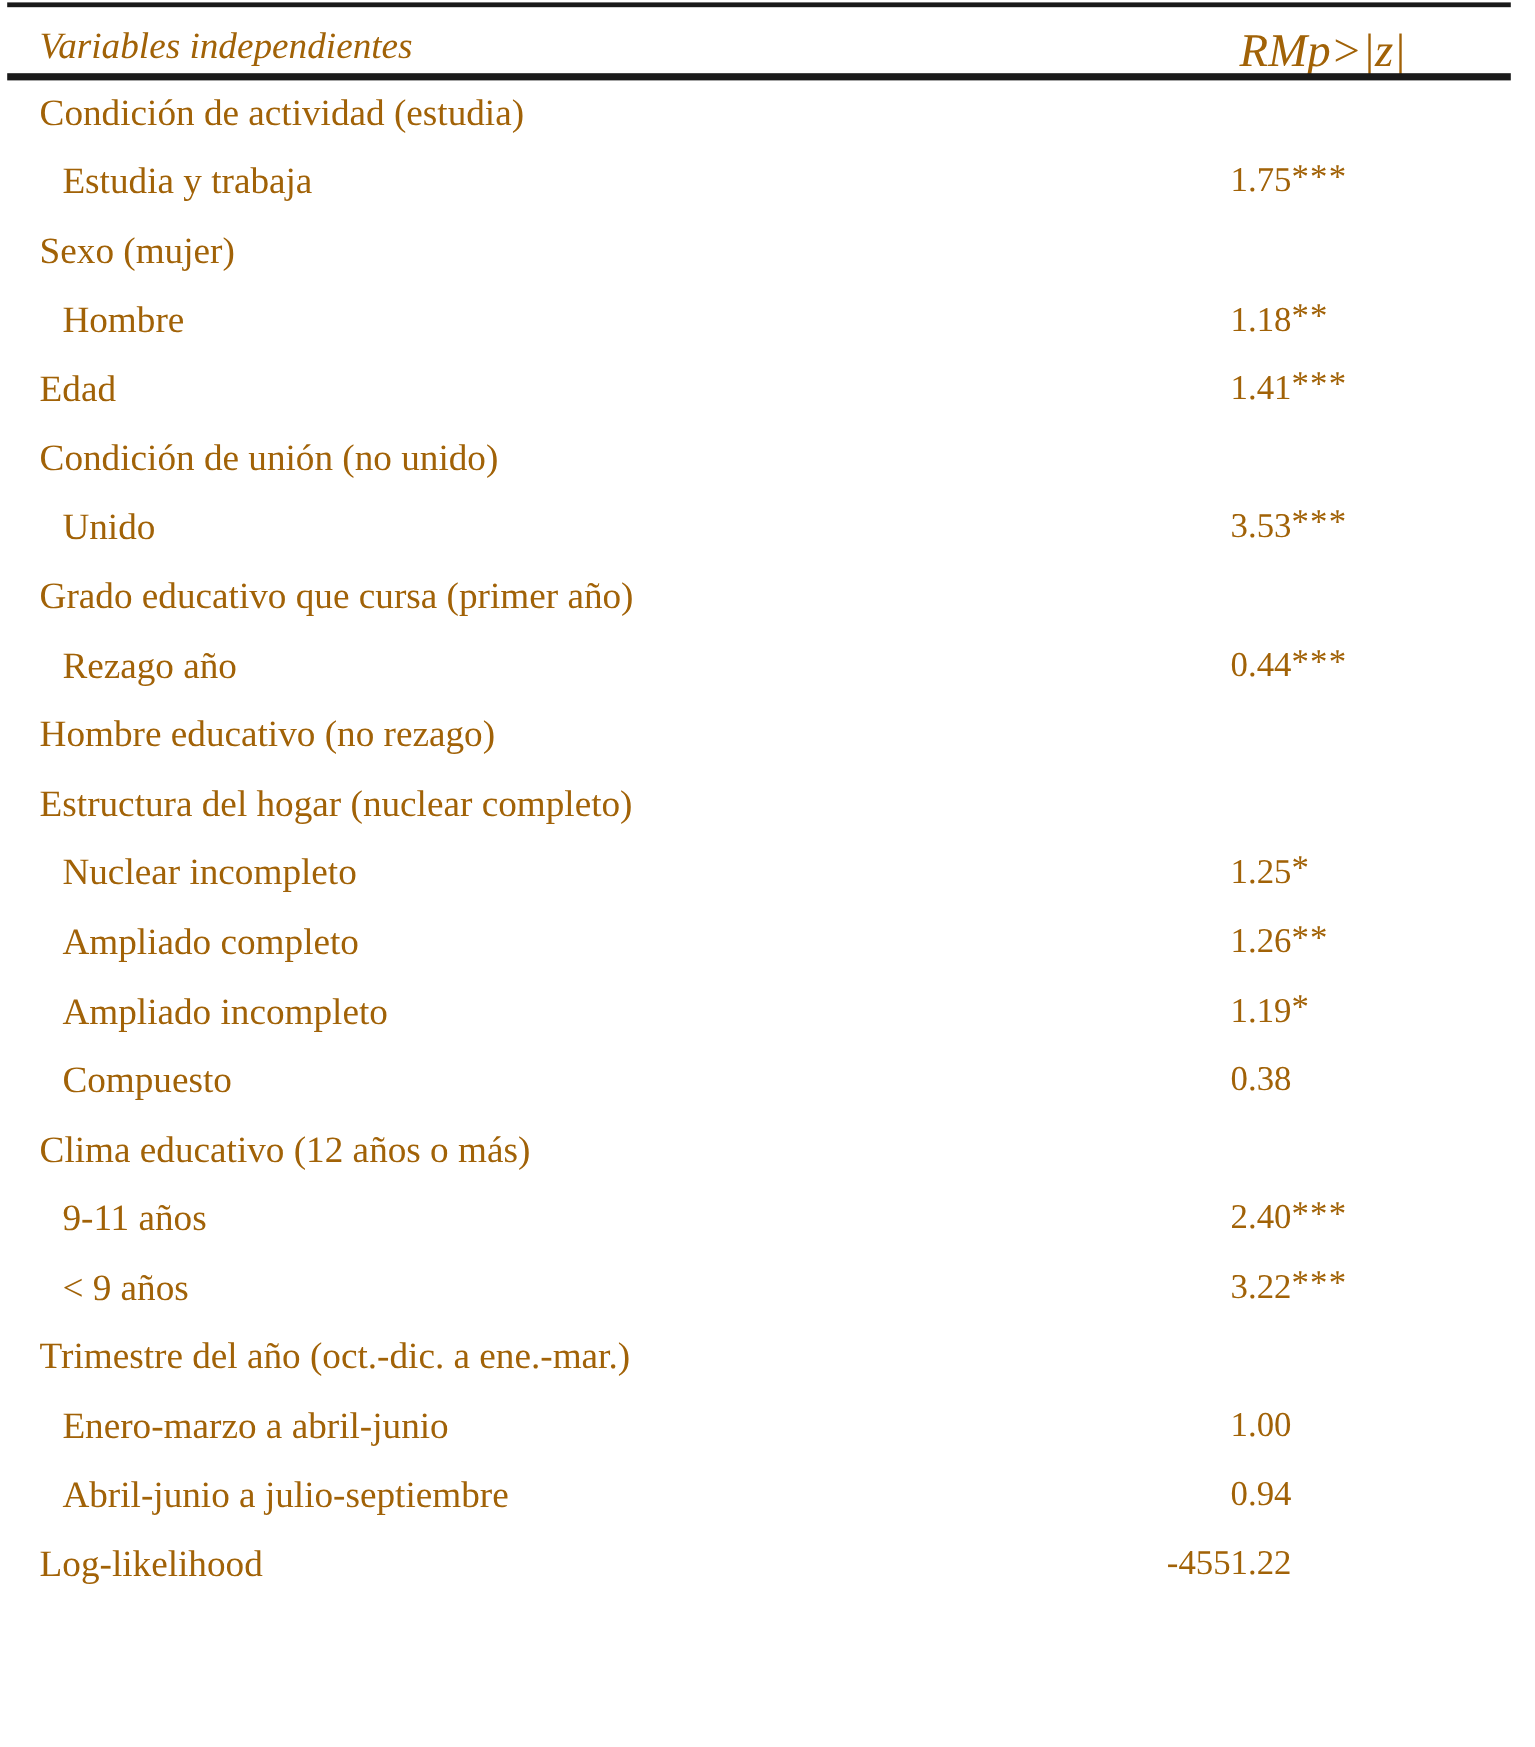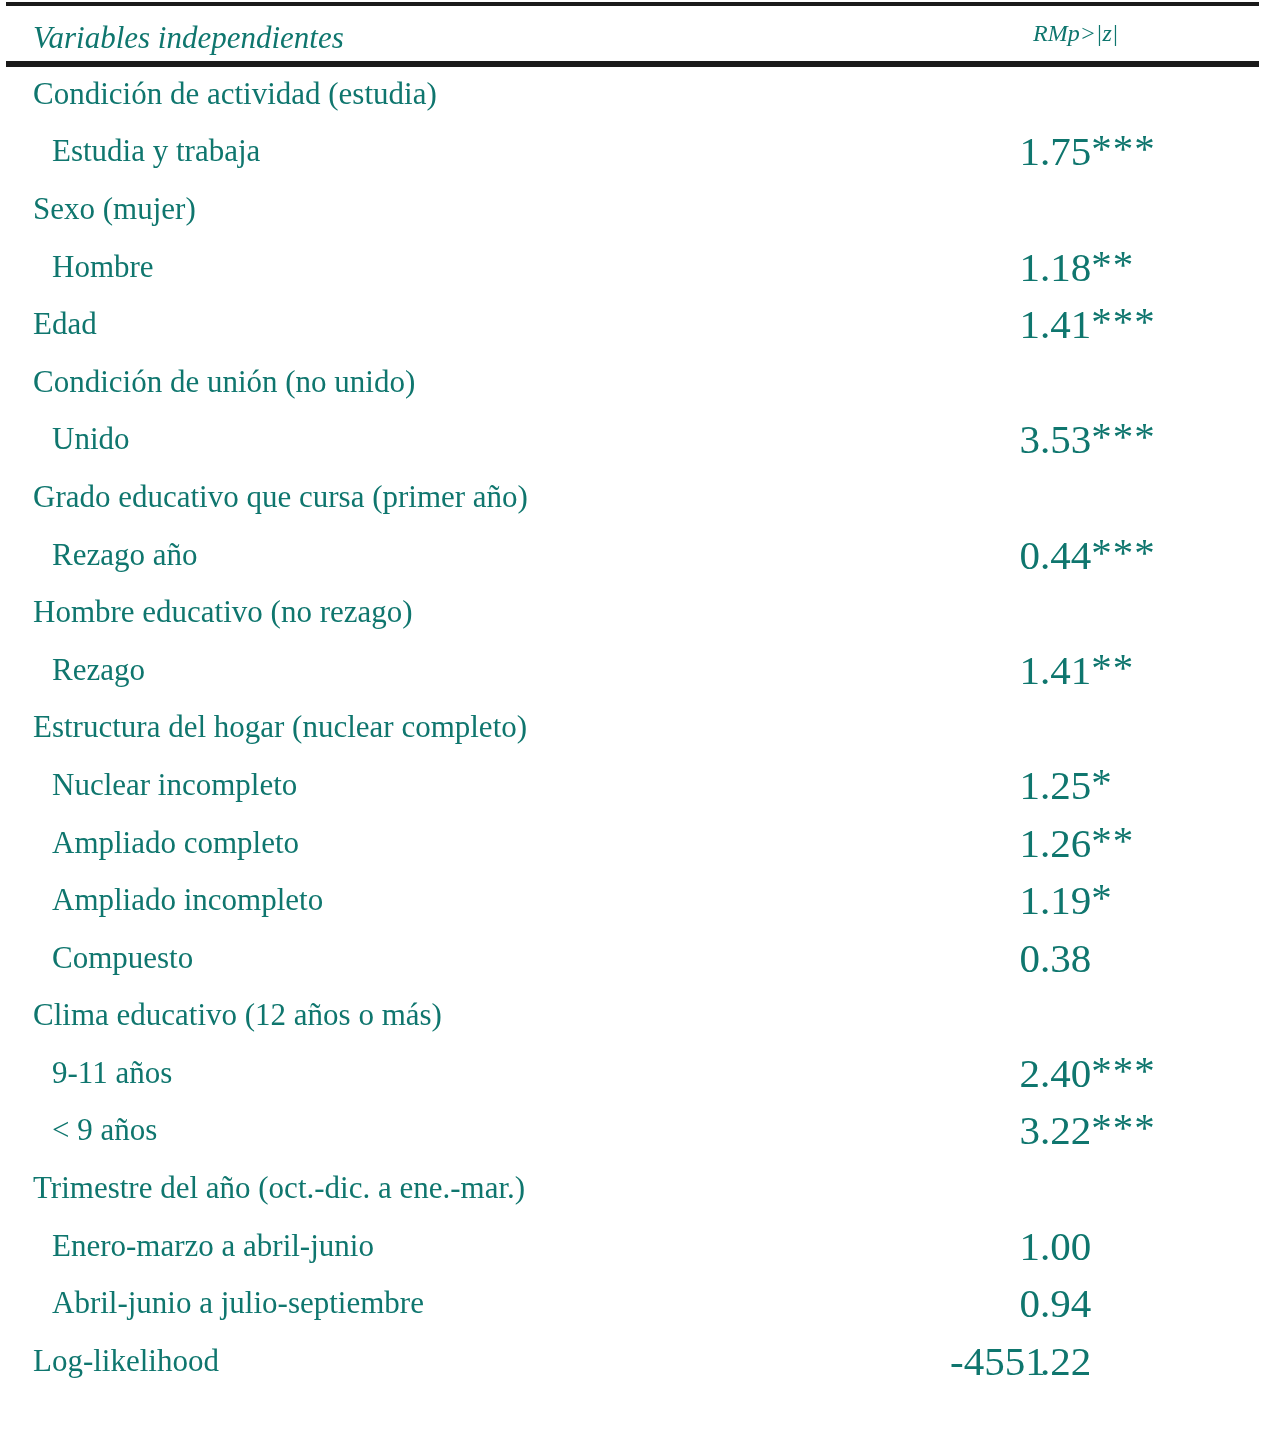--- a/index.html
+++ b/index.html
@@ -14,7 +14,7 @@
     background: #ffffff;
     overflow: hidden;
     font-family: "Liberation Serif", "DejaVu Serif", serif;
-    color: #0f766e;
+    color: #a16207;
   }
   .toprule {
     position: absolute;

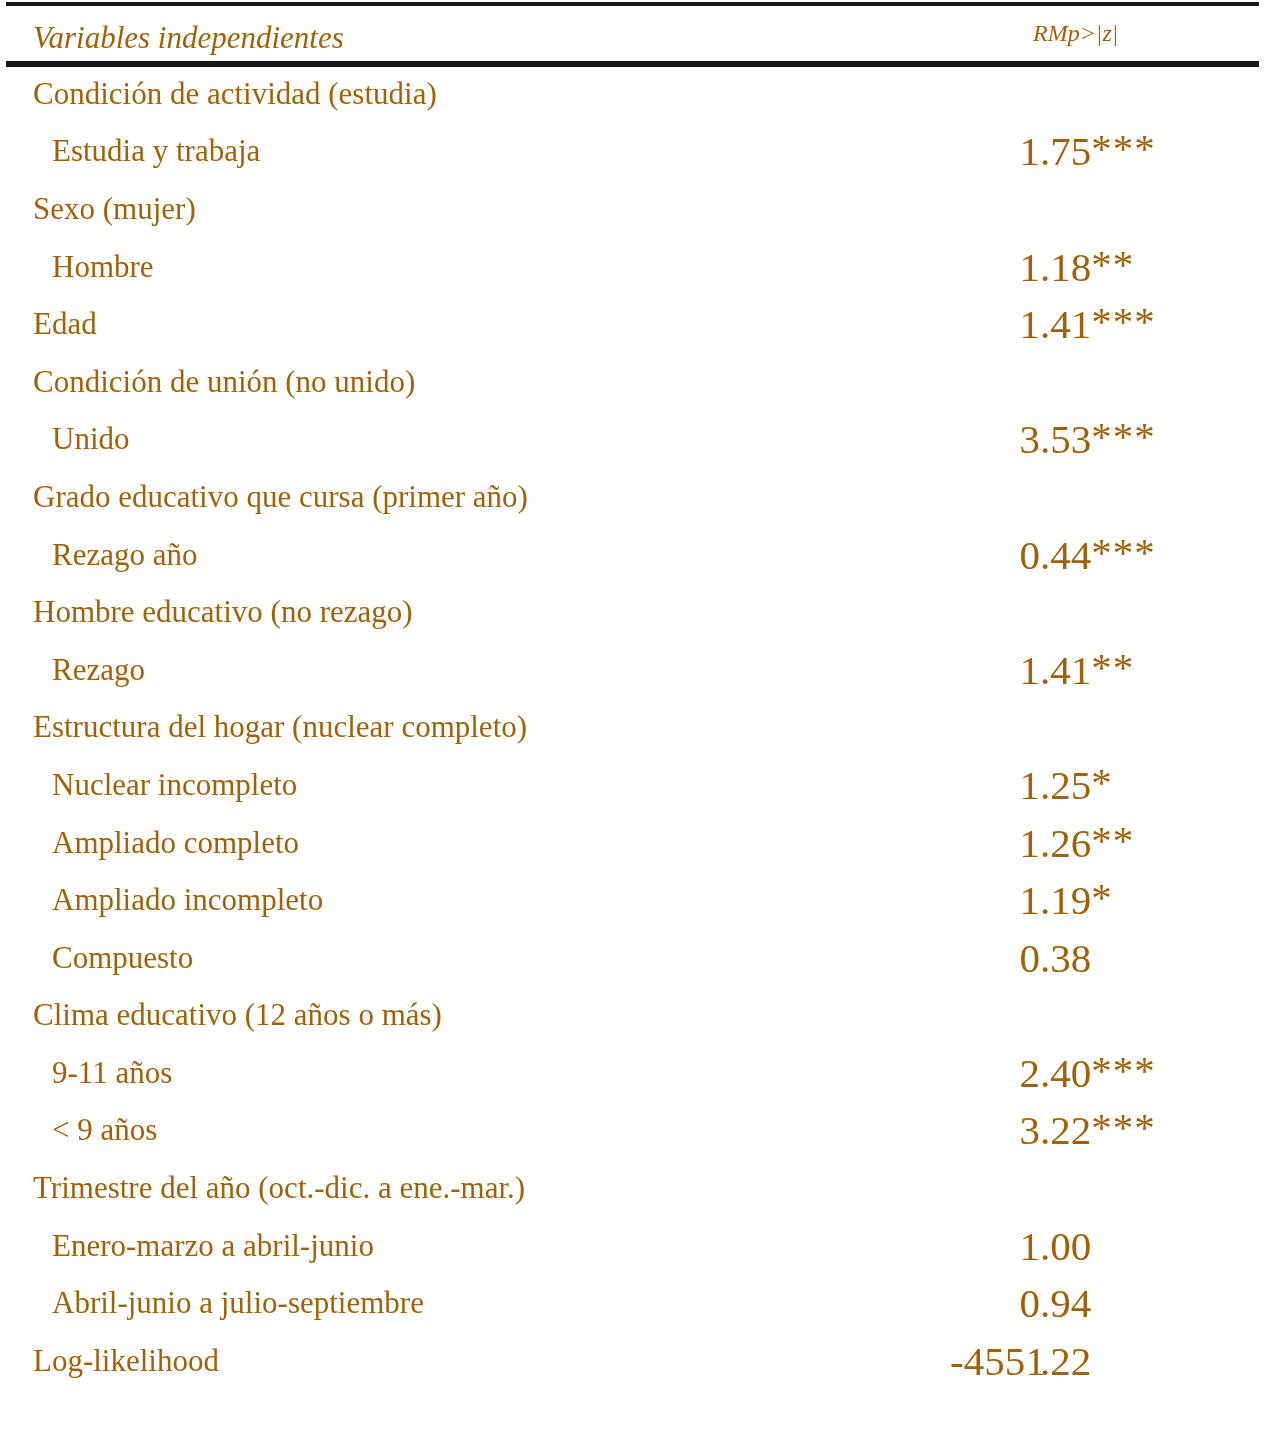--- a/index.html
+++ b/index.html
@@ -44,7 +44,7 @@
     position: absolute;
     left: 1033px;
     top: 20px;
-    font-size: 24px;
+    font-size: 39px;
     font-style: italic;
     white-space: nowrap;
   }

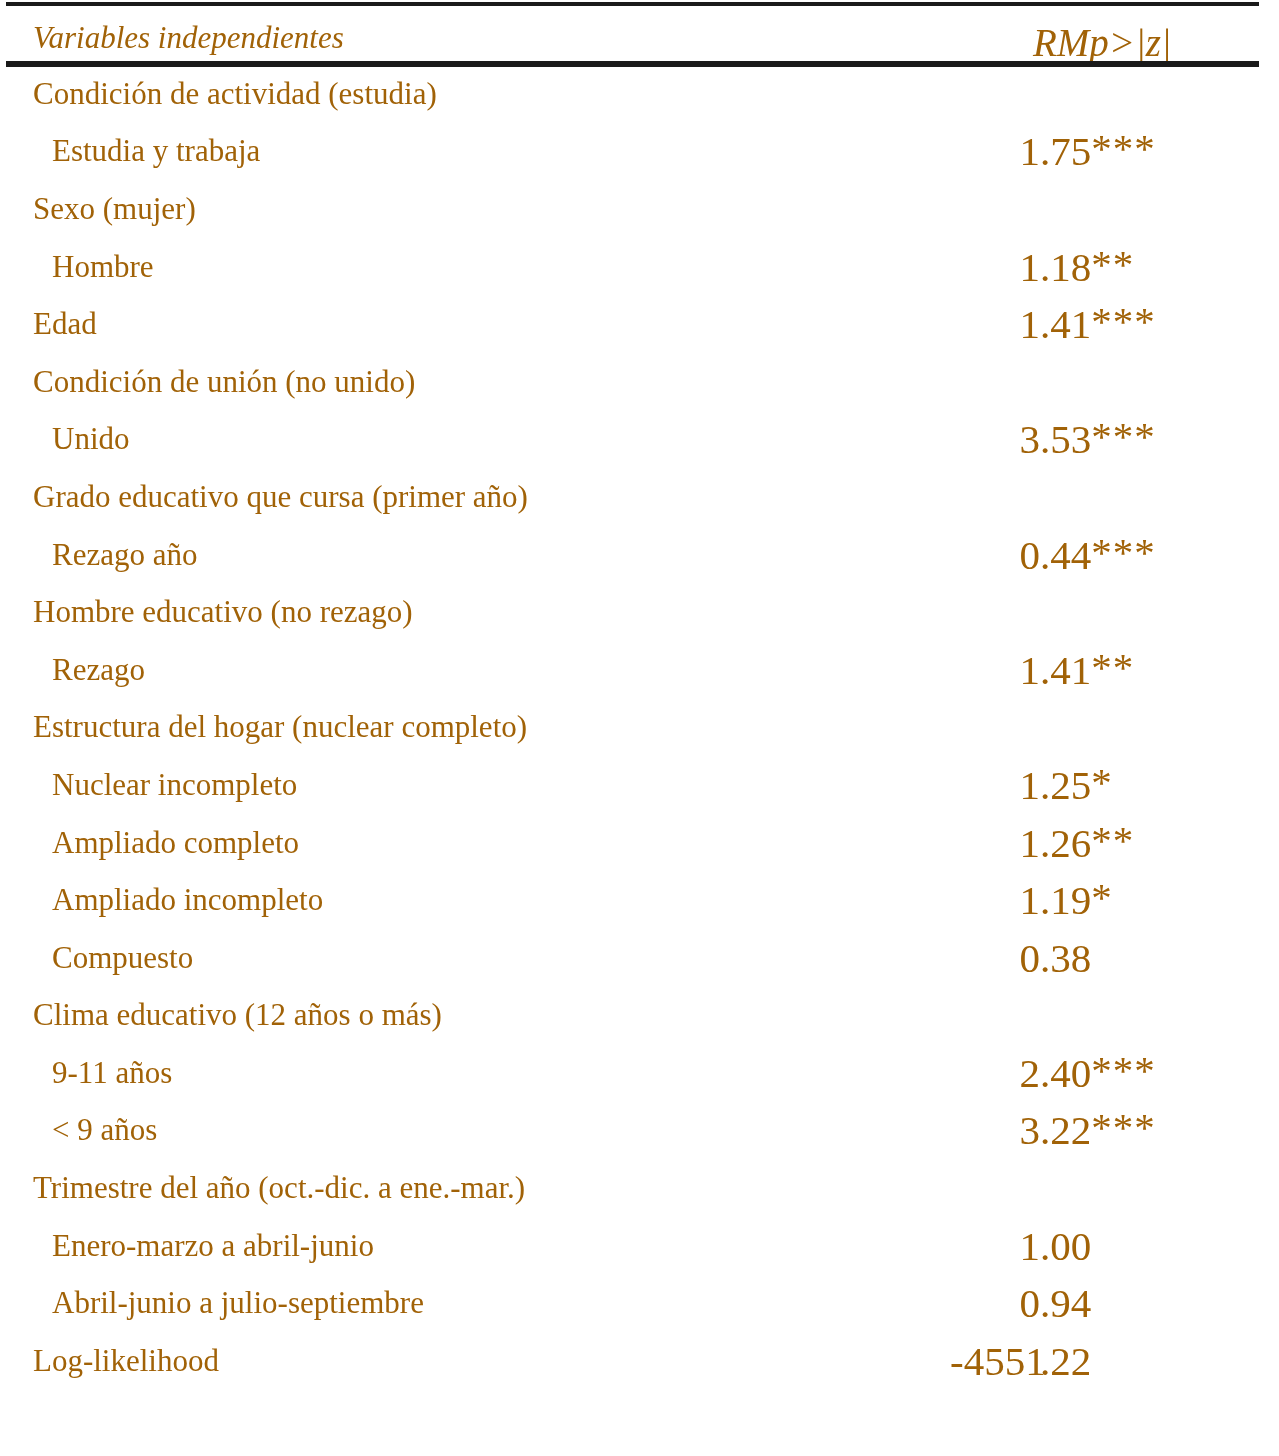--- a/index.html
+++ b/index.html
@@ -73,7 +73,7 @@
     left: 950px;
     top: 50%;
     transform: translateY(-50%);
-    font-size: 41px;
+    font-size: 29px;
     white-space: nowrap;
   }
   .vint {

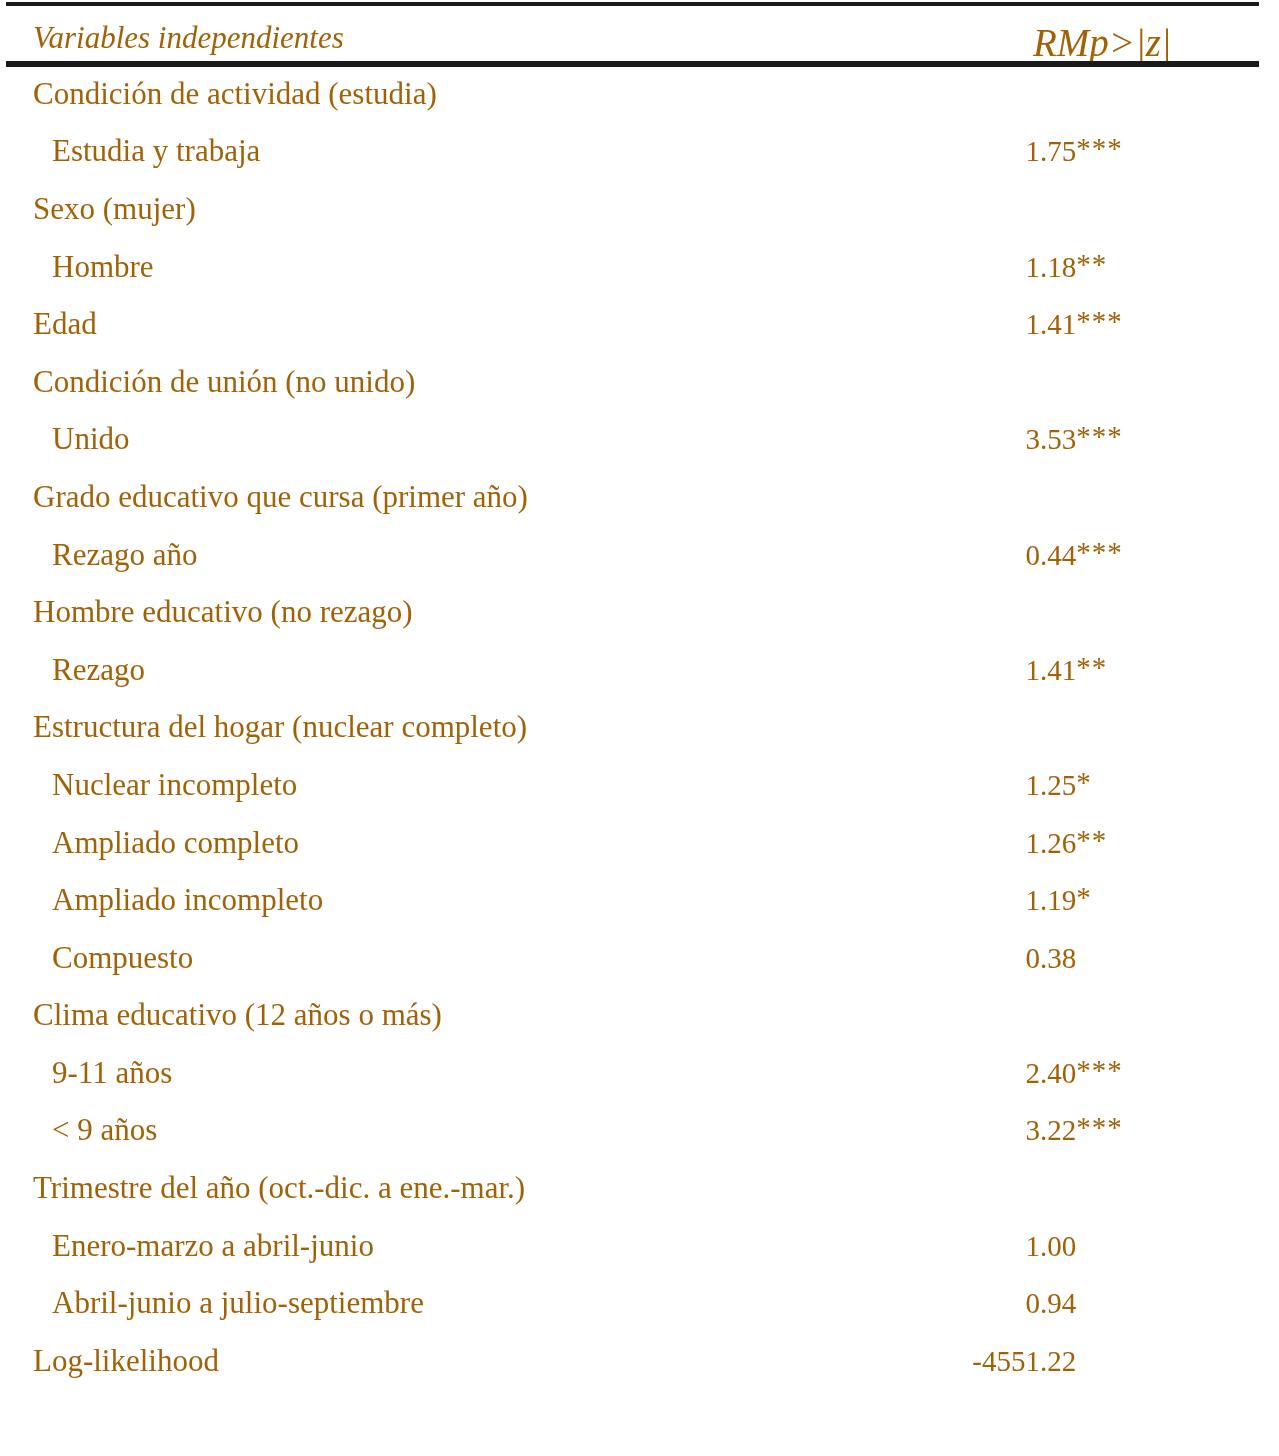--- a/index.html
+++ b/index.html
@@ -137,10 +137,6 @@
         <div class="value"></div>
       </div>
       <div class="row">
-        <div class="label ind">Rezago</div>
-        <div class="value"><span class="vint">1</span><span class="vfrac">.41</span><span class="vstars">**</span></div>
-      </div>
-      <div class="row">
         <div class="label">Estructura del hogar (nuclear completo)</div>
         <div class="value"></div>
       </div>

